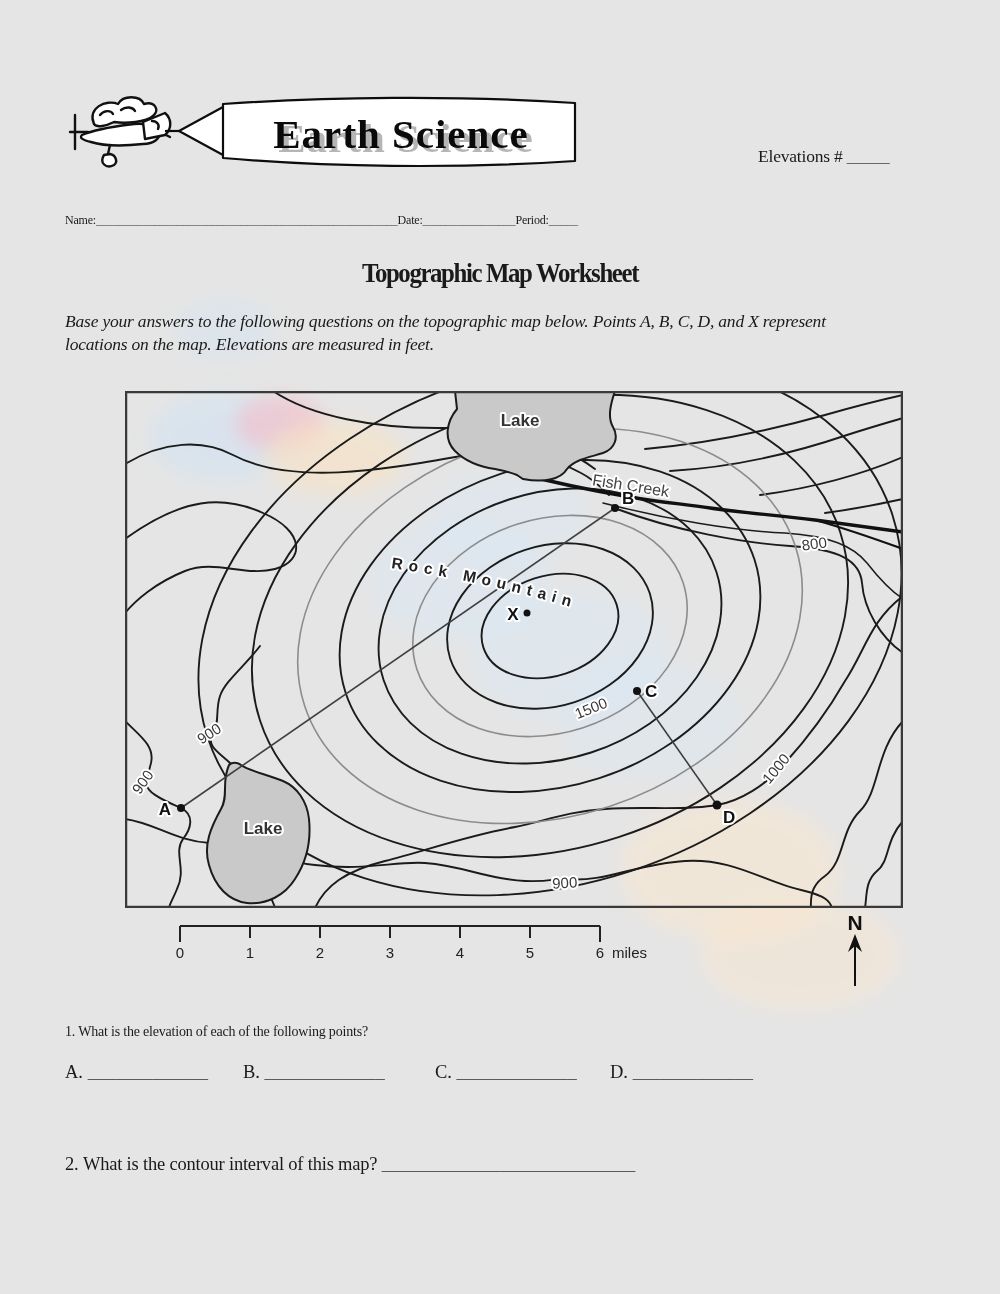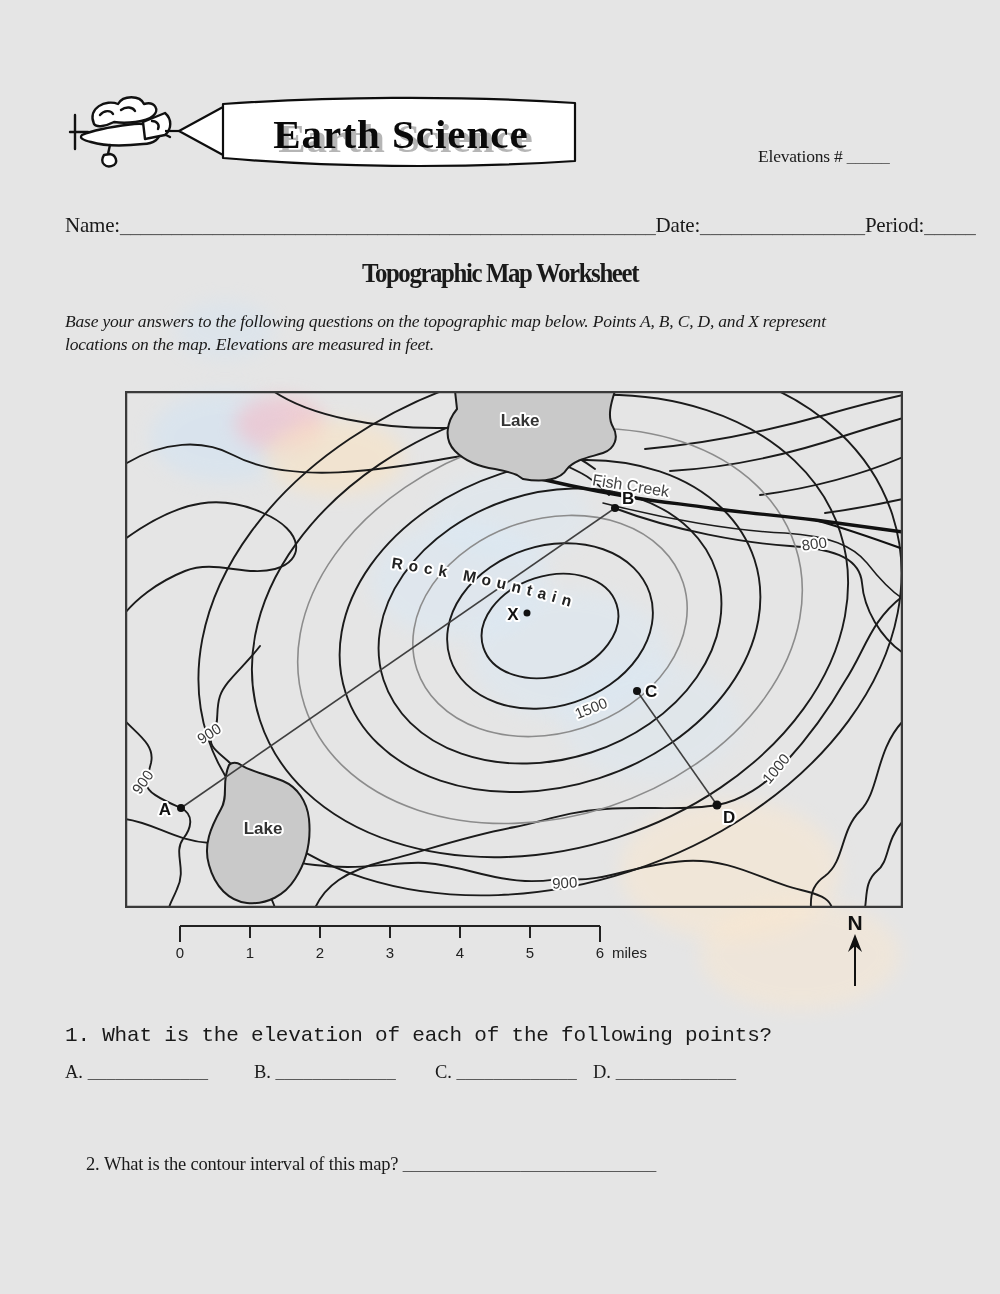--- a/index.html
+++ b/index.html
@@ -10,7 +10,7 @@
   .banner{position:absolute;left:165px;top:94px;}
   .banner text{font-family:"Liberation Serif",serif;font-weight:bold;font-size:41px;letter-spacing:1px;}
   .assignment{position:absolute;left:758px;top:146px;font-size:17.5px;letter-spacing:-0.2px;}
-  .student-line{position:absolute;left:65px;top:213px;font-size:21px;letter-spacing:-0.2px;white-space:nowrap;}
+  .student-line{position:absolute;left:65px;top:213px;font-size:12px;letter-spacing:-0.2px;white-space:nowrap;}
   .blankline{color:#555;}
   .ws-title{position:absolute;left:0;top:258px;width:1000px;text-align:center;
             font-size:27px;font-weight:bold;letter-spacing:-1.5px;transform:scaleX(.92);}

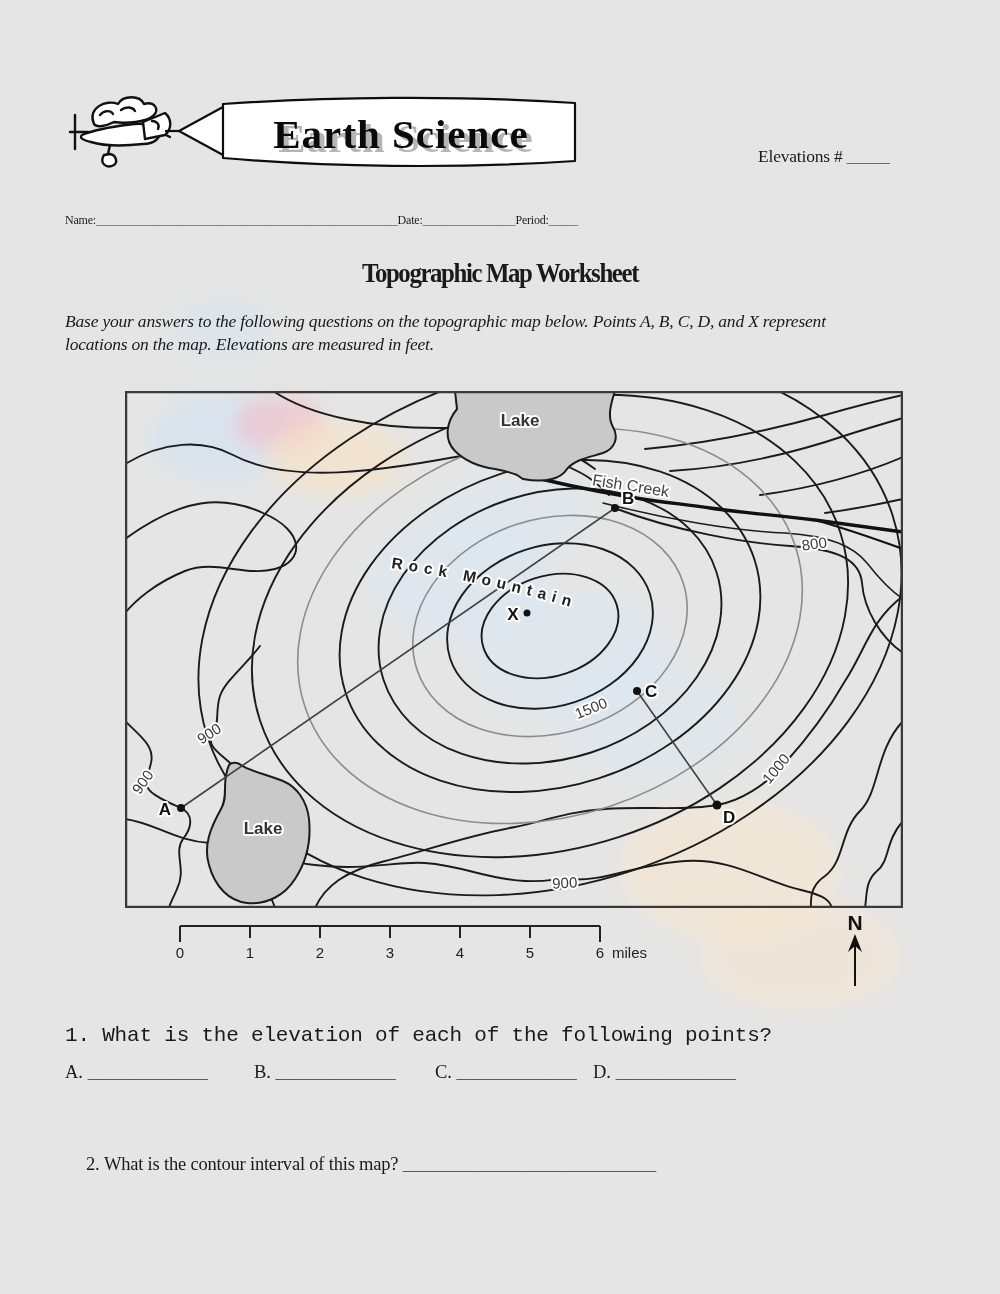--- a/index.html
+++ b/index.html
@@ -22,7 +22,7 @@
   .scalebar text{font-family:"Liberation Sans",sans-serif;font-size:15px;fill:#222;}
   .north{position:absolute;left:836px;top:912px;}
   .north text{font-family:"Liberation Sans",sans-serif;font-weight:bold;font-size:21px;fill:#111;}
-  .q1{position:absolute;left:65px;top:1024px;font-size:21px;letter-spacing:-0.2px;font-family:Liberation Mono, monospace;}
+  .q1{position:absolute;left:65px;top:1024px;font-size:14px;letter-spacing:-0.2px;}
   .q1-blanks{position:absolute;left:0;top:1062px;width:976px;height:30px;}
   .q1-blanks span.item{position:absolute;font-size:18.5px;white-space:nowrap;}
   .q2{position:absolute;left:65px;top:1154px;font-size:18.5px;letter-spacing:-0.2px;white-space:nowrap;margin-left:21px;}

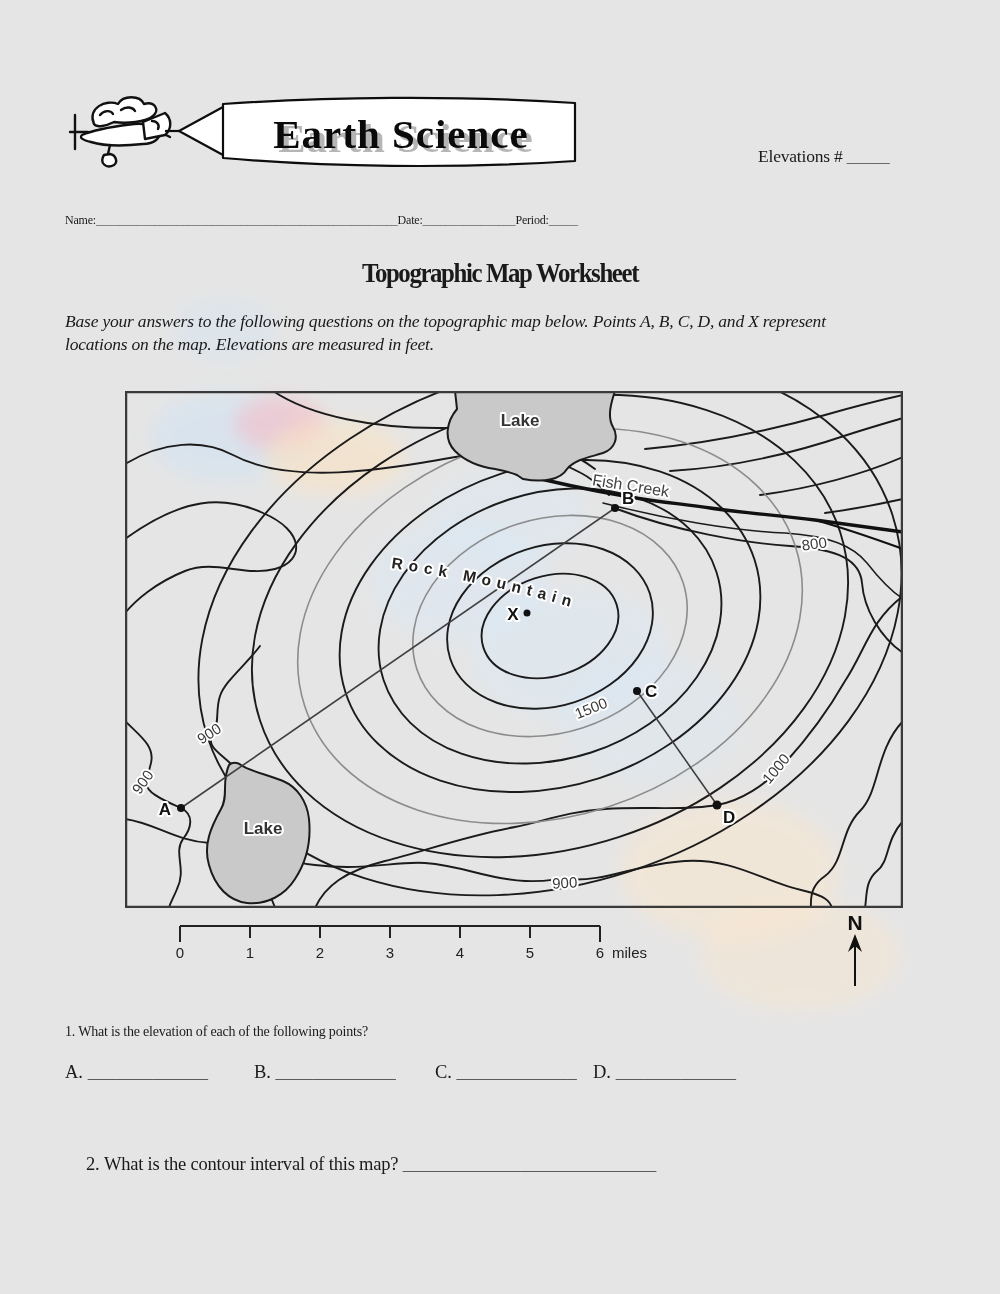--- a/index.html
+++ b/index.html
@@ -200,7 +200,7 @@
 
   <div class="q1-blanks">
     <span class="item" style="left:65px"><span>A.</span> <span class="blankline">_____________</span></span>
-    <span class="item" style="left:254px"><span>B.</span> <span class="blankline">_____________</span></span>
+    <span class="item" style="left:243px"><span>B.</span> <span class="blankline">_____________</span></span>
     <span class="item" style="left:435px"><span>C.</span> <span class="blankline">_____________</span></span>
     <span class="item" style="left:593px"><span>D.</span> <span class="blankline">_____________</span></span>
   </div>

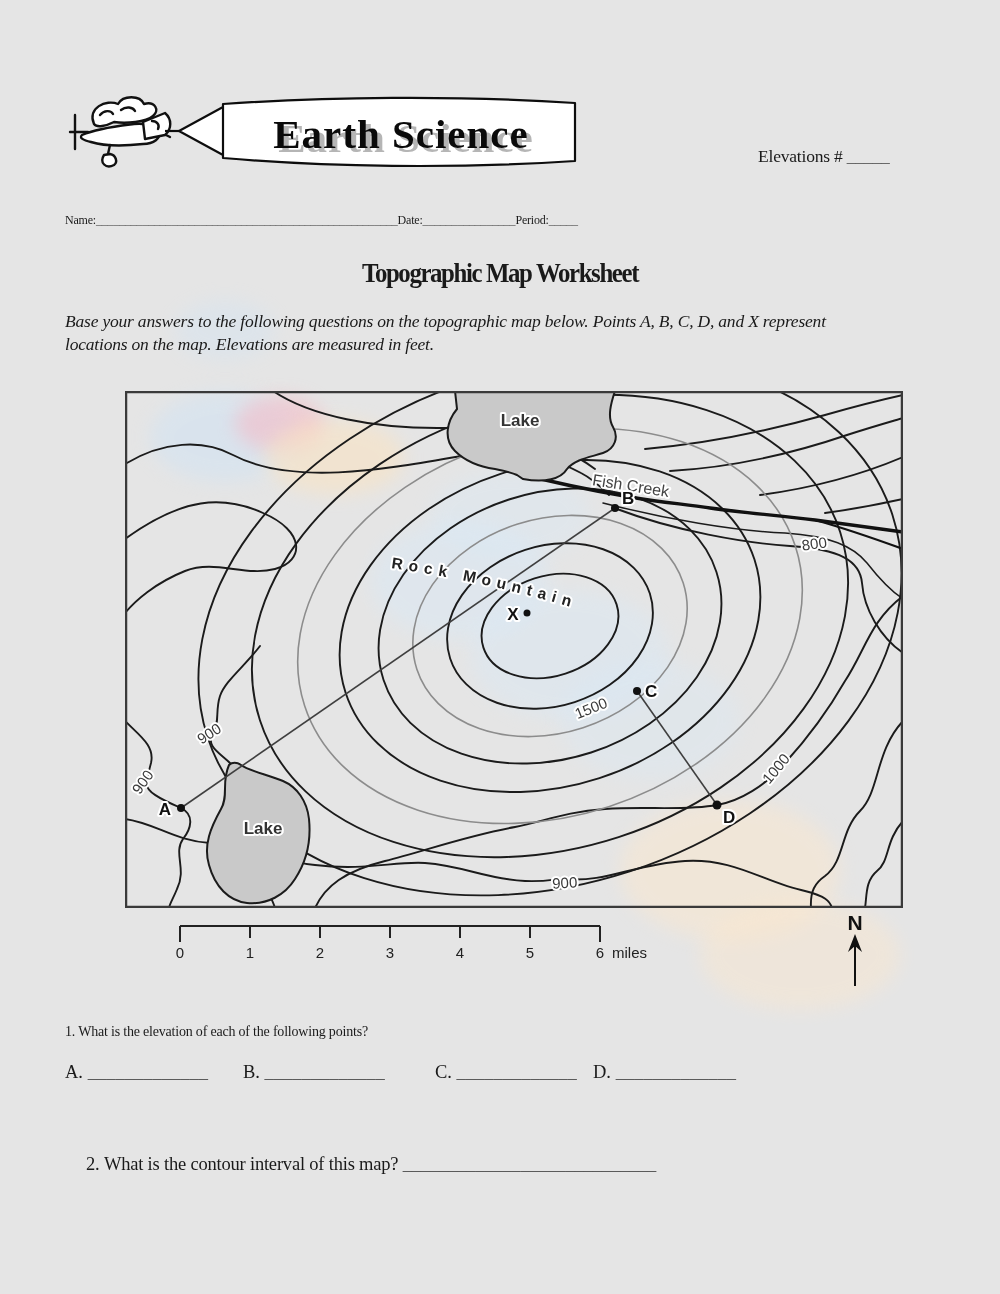--- a/index.html
+++ b/index.html
@@ -202,7 +202,7 @@
     <span class="item" style="left:65px"><span>A.</span> <span class="blankline">_____________</span></span>
     <span class="item" style="left:243px"><span>B.</span> <span class="blankline">_____________</span></span>
     <span class="item" style="left:435px"><span>C.</span> <span class="blankline">_____________</span></span>
-    <span class="item" style="left:593px"><span>D.</span> <span class="blankline">_____________</span></span>
+    <span class="item" style="left:610px"><span>D.</span> <span class="blankline">_____________</span></span>
   </div>
 
   <div class="q2">

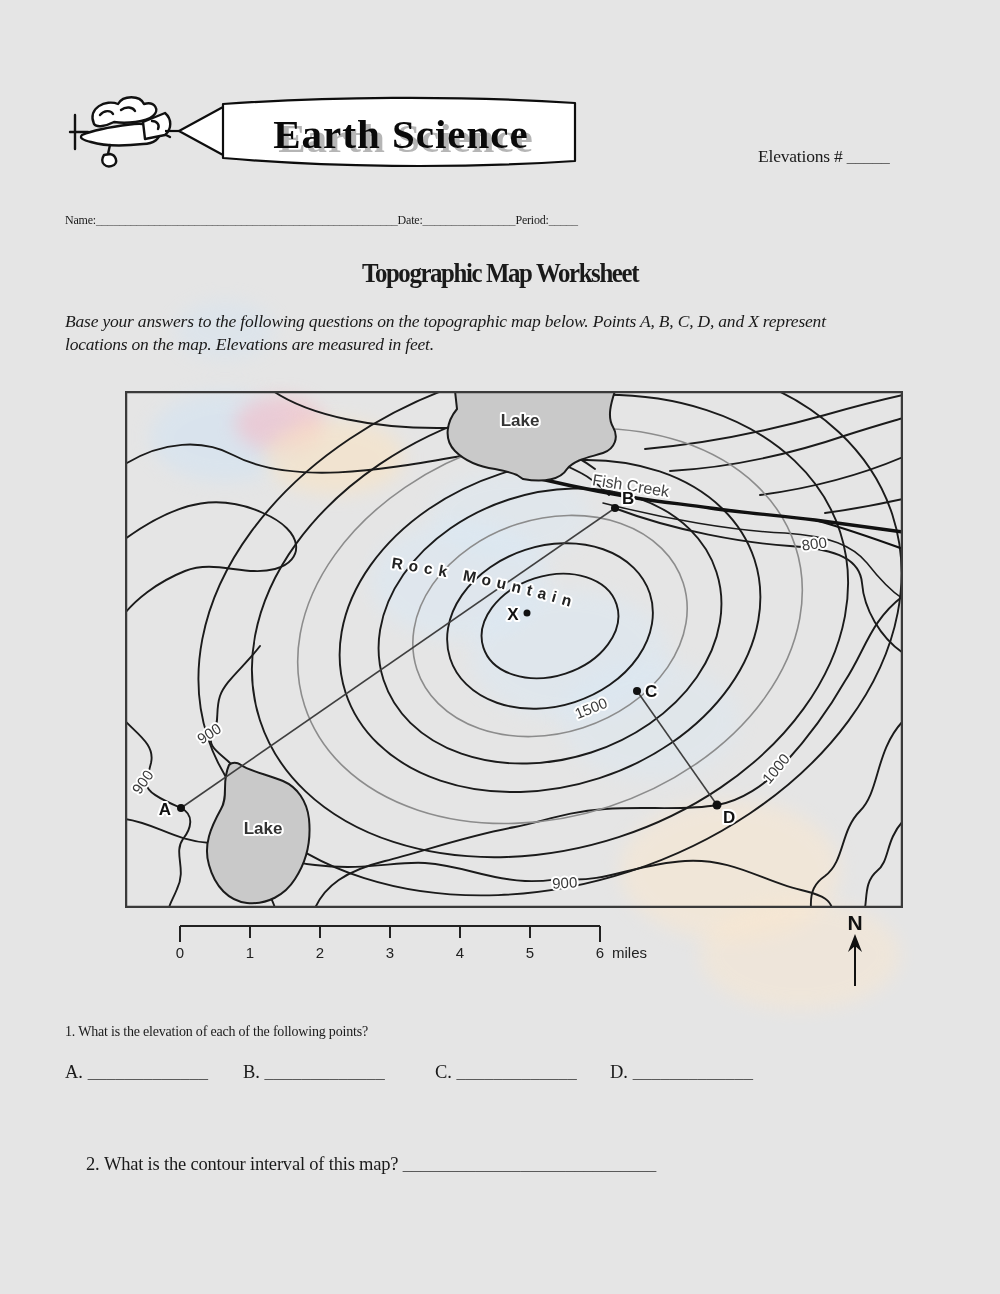--- a/index.html
+++ b/index.html
@@ -25,7 +25,7 @@
   .q1{position:absolute;left:65px;top:1024px;font-size:14px;letter-spacing:-0.2px;}
   .q1-blanks{position:absolute;left:0;top:1062px;width:976px;height:30px;}
   .q1-blanks span.item{position:absolute;font-size:18.5px;white-space:nowrap;}
-  .q2{position:absolute;left:65px;top:1154px;font-size:18.5px;letter-spacing:-0.2px;white-space:nowrap;margin-left:21px;}
+  .q2{position:absolute;left:65px;top:1154px;font-size:18.5px;letter-spacing:-0.2px;white-space:nowrap;}
 </style>
 </head>
 <body>

